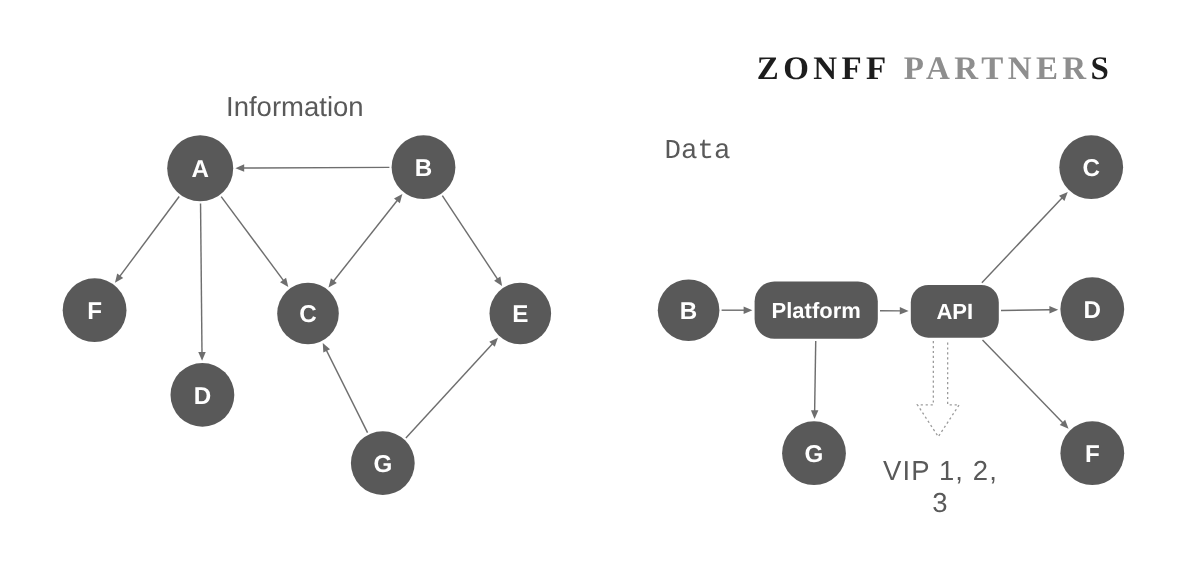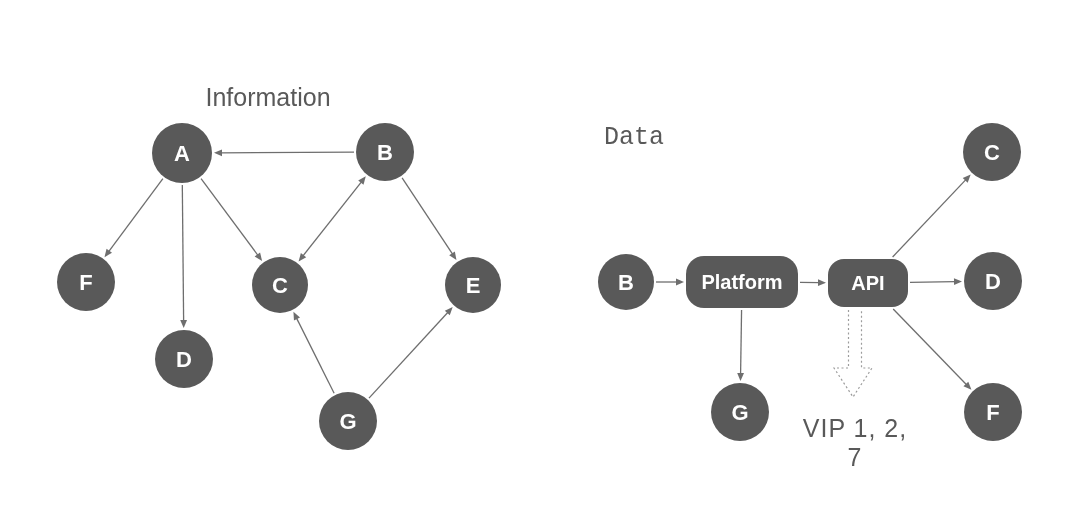--- a/index.html
+++ b/index.html
@@ -19,6 +19,7 @@
 <body>
 
 <div class="canvas">
+  <div class="logo"><span class="part1" style="color: rgb(29, 29, 29);">ZONFF</span><span class="part2" style="color: rgb(142, 142, 142);">PARTNER</span><span class="part3" style="color: rgb(29, 29, 29);">S</span></div>
 
   <div class="label info-label" style="color: rgb(89, 89, 89);">Information</div>
   <div class="label data-label" style="color: rgb(89, 89, 89); font-family: Liberation Mono, monospace;">Data</div>

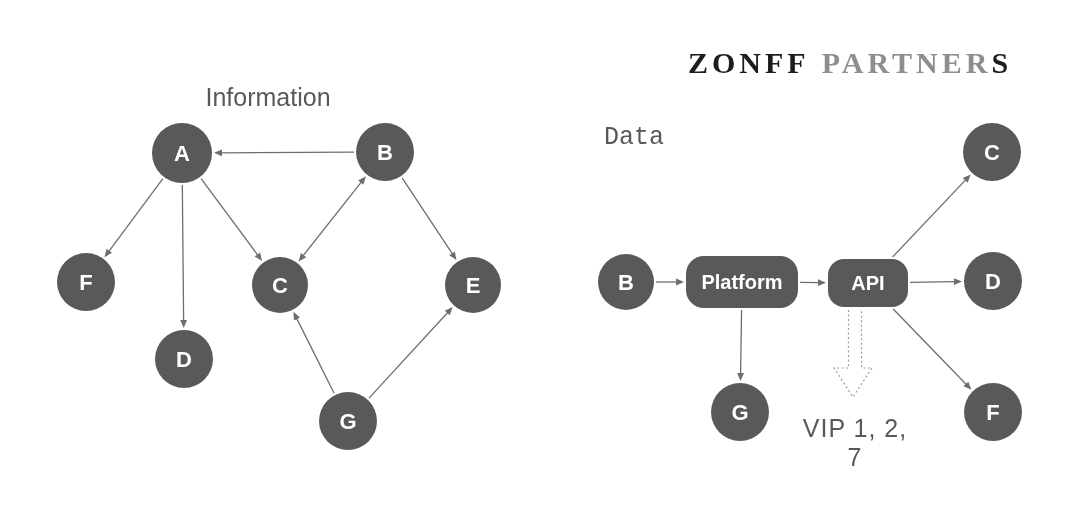--- a/index.html
+++ b/index.html
@@ -23,7 +23,7 @@
 
   <div class="label info-label" style="color: rgb(89, 89, 89);">Information</div>
   <div class="label data-label" style="color: rgb(89, 89, 89); font-family: Liberation Mono, monospace;">Data</div>
-  <div class="label vip-label" style="color: rgb(89, 89, 89);">VIP 1, 2, 7</div>
+  <div class="label vip-label" style="color: rgb(89, 89, 89);">VIP 1, 2, 3</div>
 
   <div id="svg-host"><svg width="1080" height="511" viewBox="0 0 1080 511">
         <g>

